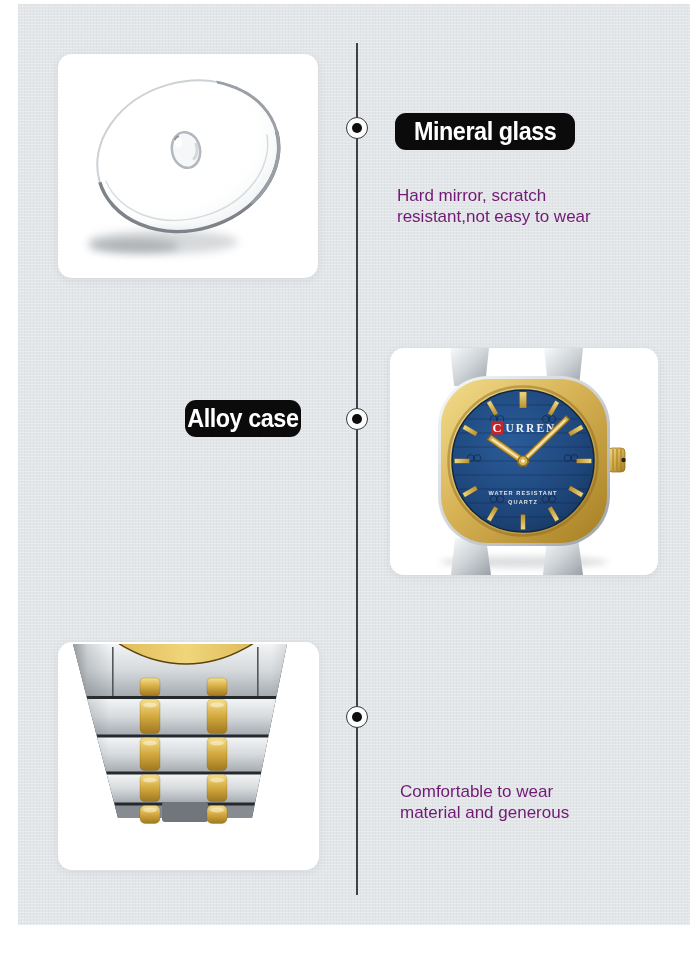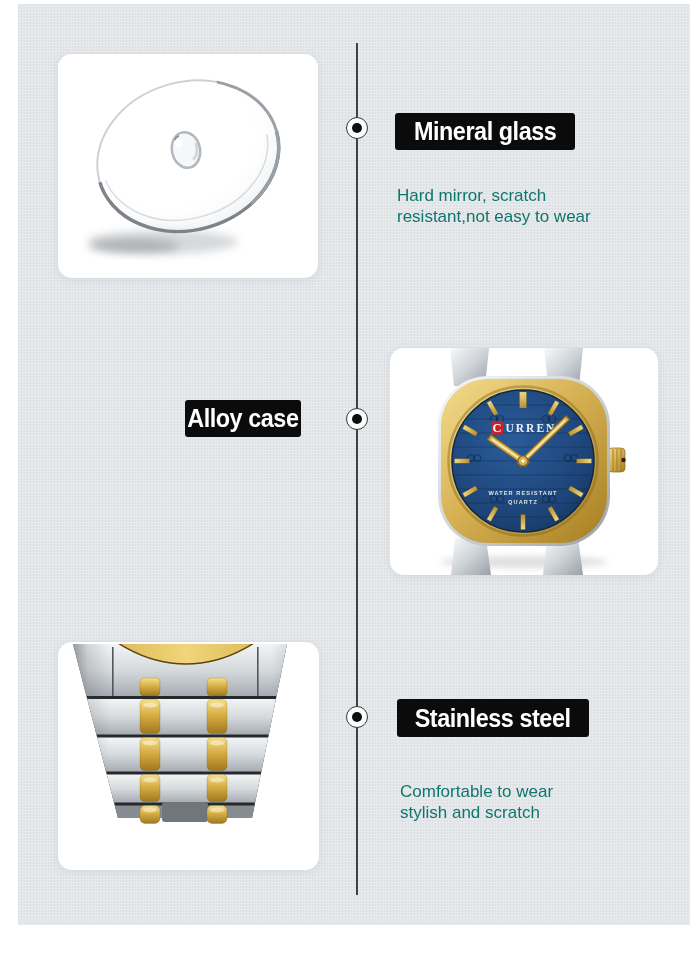--- a/index.html
+++ b/index.html
@@ -25,7 +25,7 @@
   .card-bracelet { left:58px;  top:642px; width:261px; height:228px; }
   .card svg { display:block; width:100%; height:100%; }
 
-  .pill { position:absolute; background:#0b0b0b; border-radius:3px; display:flex; align-items:center; justify-content:center; }
+  .pill { position:absolute; background:#0b0b0b; border-radius:11px; display:flex; align-items:center; justify-content:center; }
   .pill span { color:#ffffff; font-weight:700; font-size:26px; letter-spacing:-.5px; white-space:nowrap;
     display:inline-block; transform:scaleX(.9); }
   .pill-1 { left:395px; top:113px; width:180px; height:37px; }

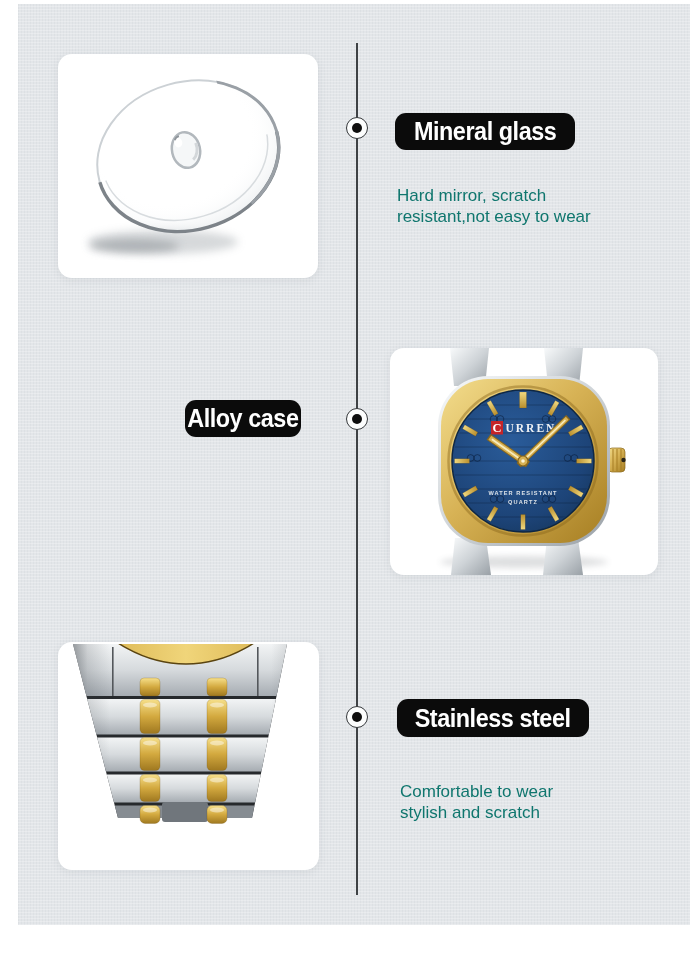--- a/index.html
+++ b/index.html
@@ -32,7 +32,7 @@
   .pill-2 { left:185px; top:400px; width:116px; height:37px; }
   .pill-3 { left:397px; top:699px; width:192px; height:38px; }
 
-  .desc { position:absolute; color:#0f766e; font-size:17px; line-height:21px; white-space:pre-line; }
+  .desc { position:absolute; color:#701a75; font-size:17px; line-height:21px; white-space:pre-line; }
   .desc-1 { left:397px; top:185px; width:250px; text-align:left; }
   .desc-2 { left:48px;  top:467px; width:270px; text-align:right; }
   .desc-3 { left:400px; top:781px; width:250px; text-align:left; }

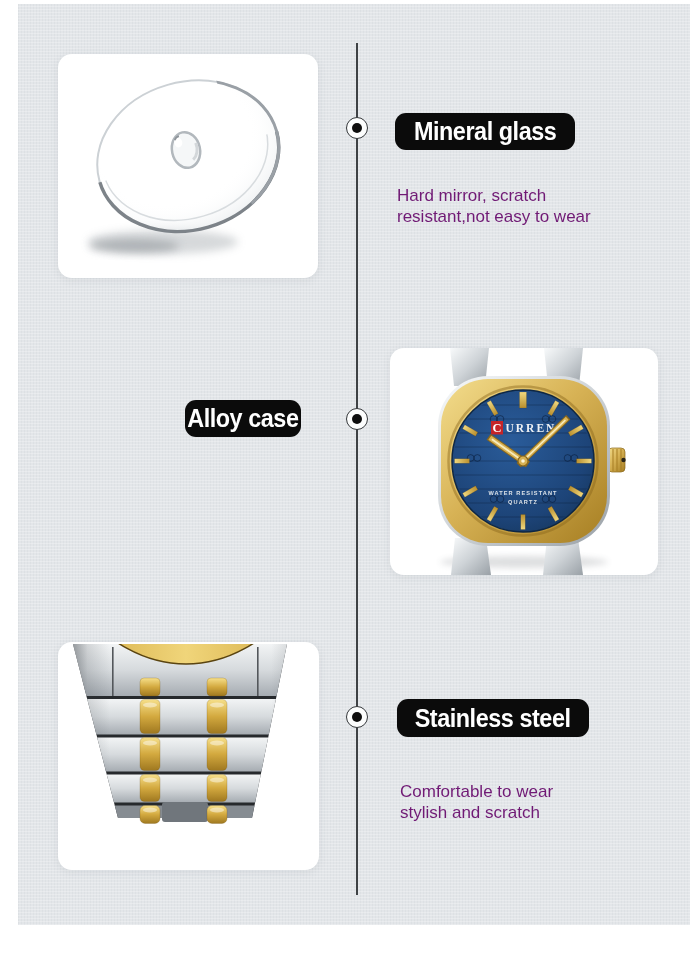--- a/index.html
+++ b/index.html
@@ -304,9 +304,6 @@
       </g>
     </svg>
   </div>
-  <div class="pill pill-3">
-    <span>Stainless steel</span>
-  </div>
   <div class="desc desc-3">Comfortable to wear
 stylish and scratch</div>
 </div>

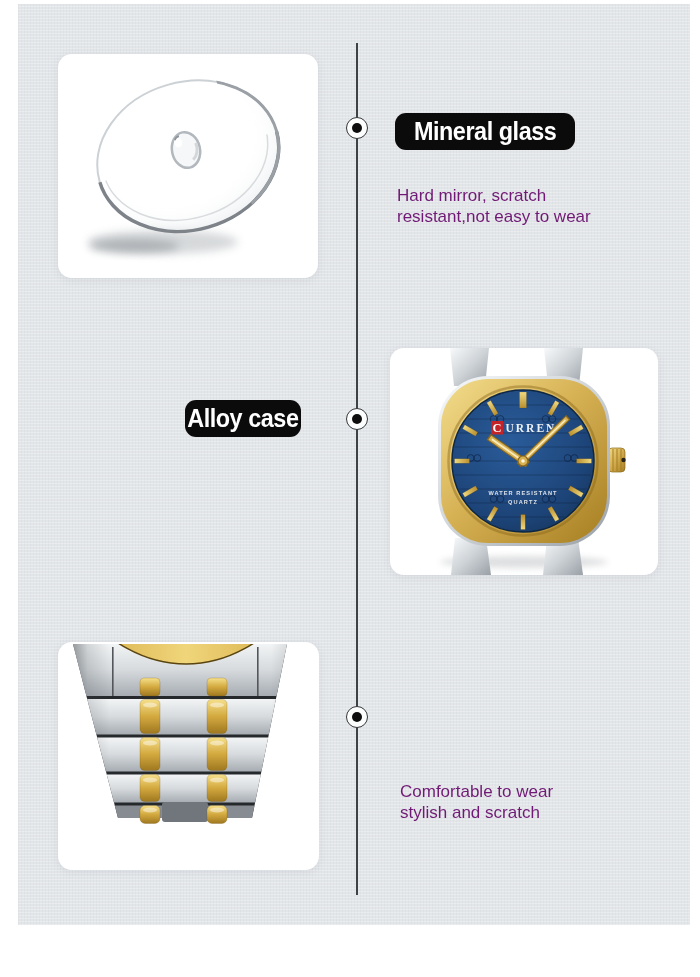--- a/index.html
+++ b/index.html
@@ -305,7 +305,7 @@
     </svg>
   </div>
   <div class="desc desc-3">Comfortable to wear
-stylish and scratch</div>
+material and generous</div>
 </div>
 
 </body></html>

